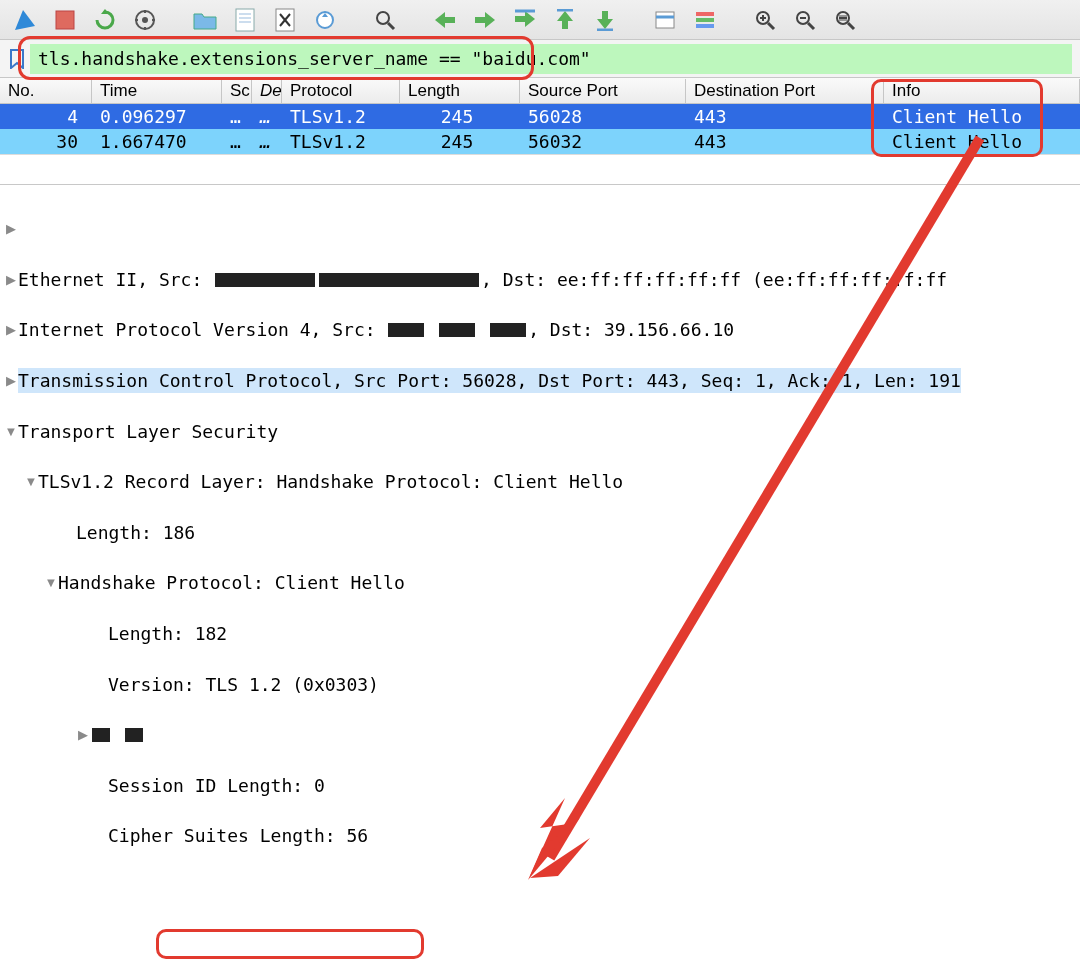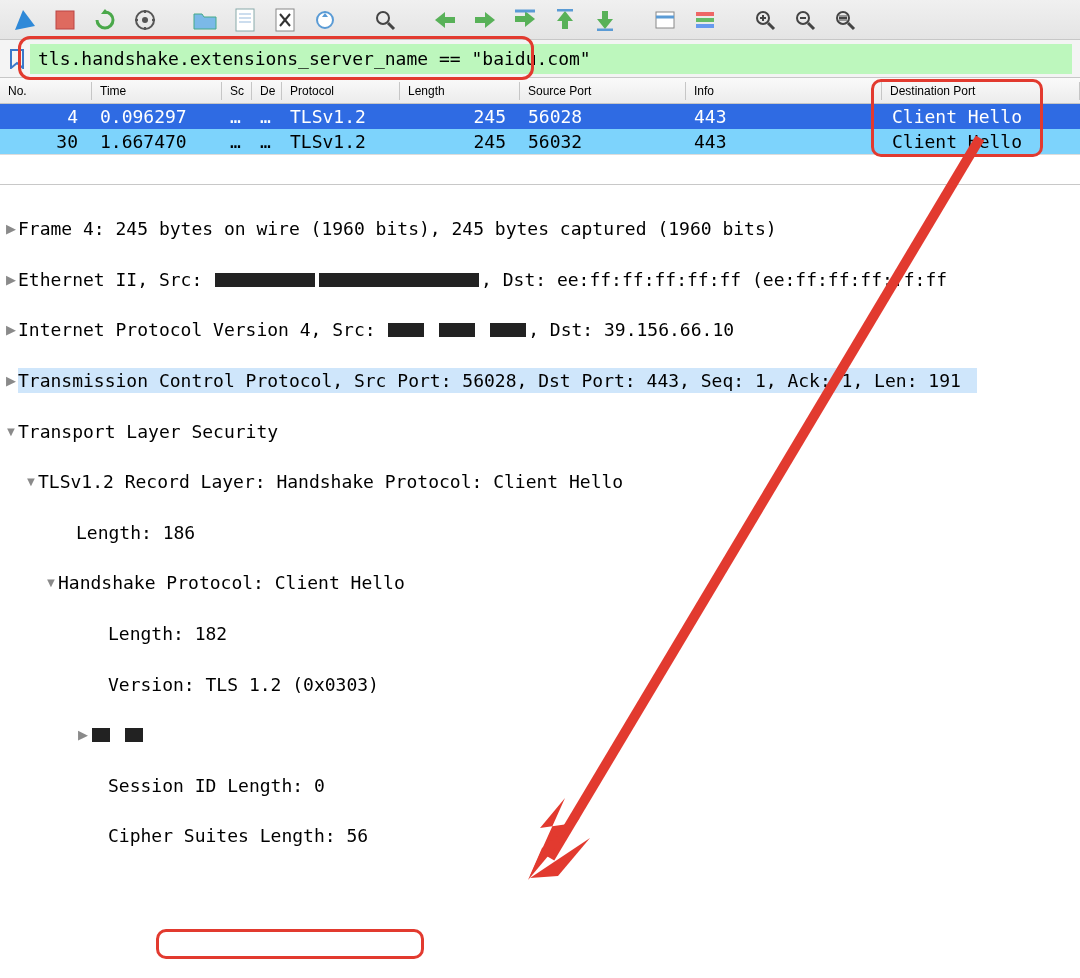--- a/index.html
+++ b/index.html
@@ -72,7 +72,7 @@
     background: linear-gradient(#fafafa, #ececec);
     border-bottom: 1px solid #c6c6c6;
     font-family: -apple-system, "Segoe UI", Arial, sans-serif;
-    font-size: 12px;
+    font-size: 17px;
     align-items: center;
   }
   .ph { border-right: 1px solid #c6c6c6; padding: 2px 8px; white-space: nowrap; overflow: hidden; }

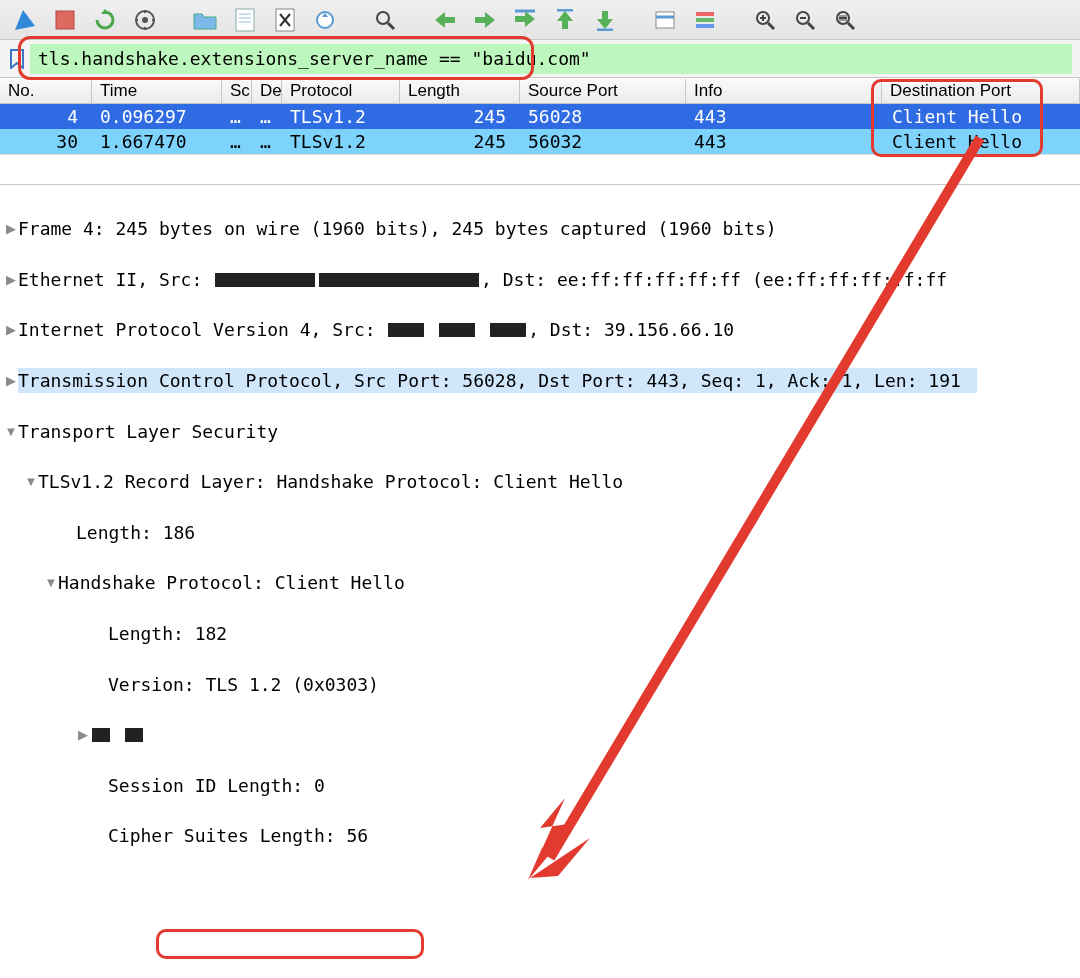--- a/index.html
+++ b/index.html
@@ -79,7 +79,7 @@
   .c-no   { width: 92px; }
   .c-time { width: 130px; }
   .c-src  { width: 30px; }
-  .c-dst  { width: 30px; }
+  .c-dst  { width: 30px; font-style: italic; }
   .c-prot { width: 118px; }
   .c-len  { width: 120px; text-align: left;}
   .c-sprt { width: 166px; }

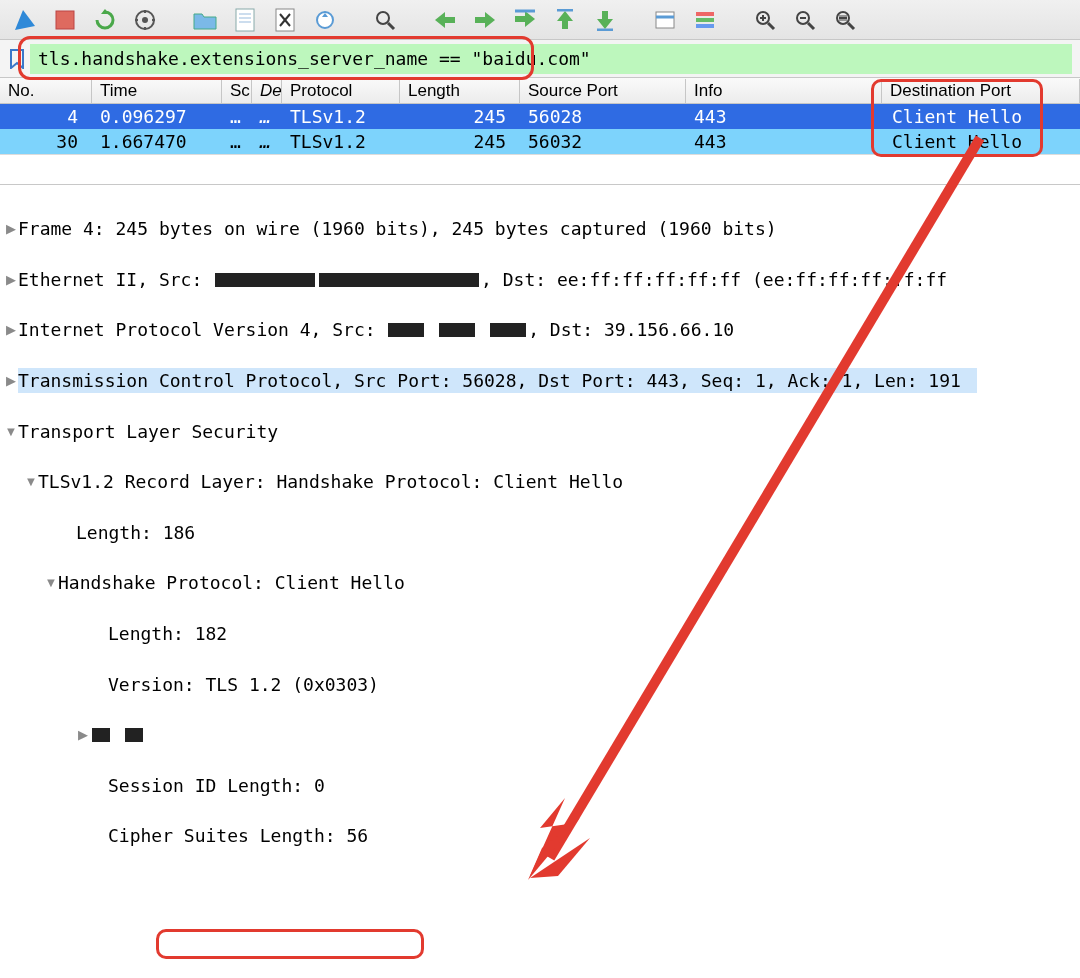--- a/index.html
+++ b/index.html
@@ -307,8 +307,8 @@
   <div class="ph c-prot">Protocol</div>
   <div class="ph c-len">Length</div>
   <div class="ph c-sprt">Source Port</div>
+  <div class="ph c-dprt">Destination Port</div>
   <div class="ph c-info">Info</div>
-  <div class="ph c-dprt">Destination Port</div>
 </div>
 
 <div class="packet-row row-sel">

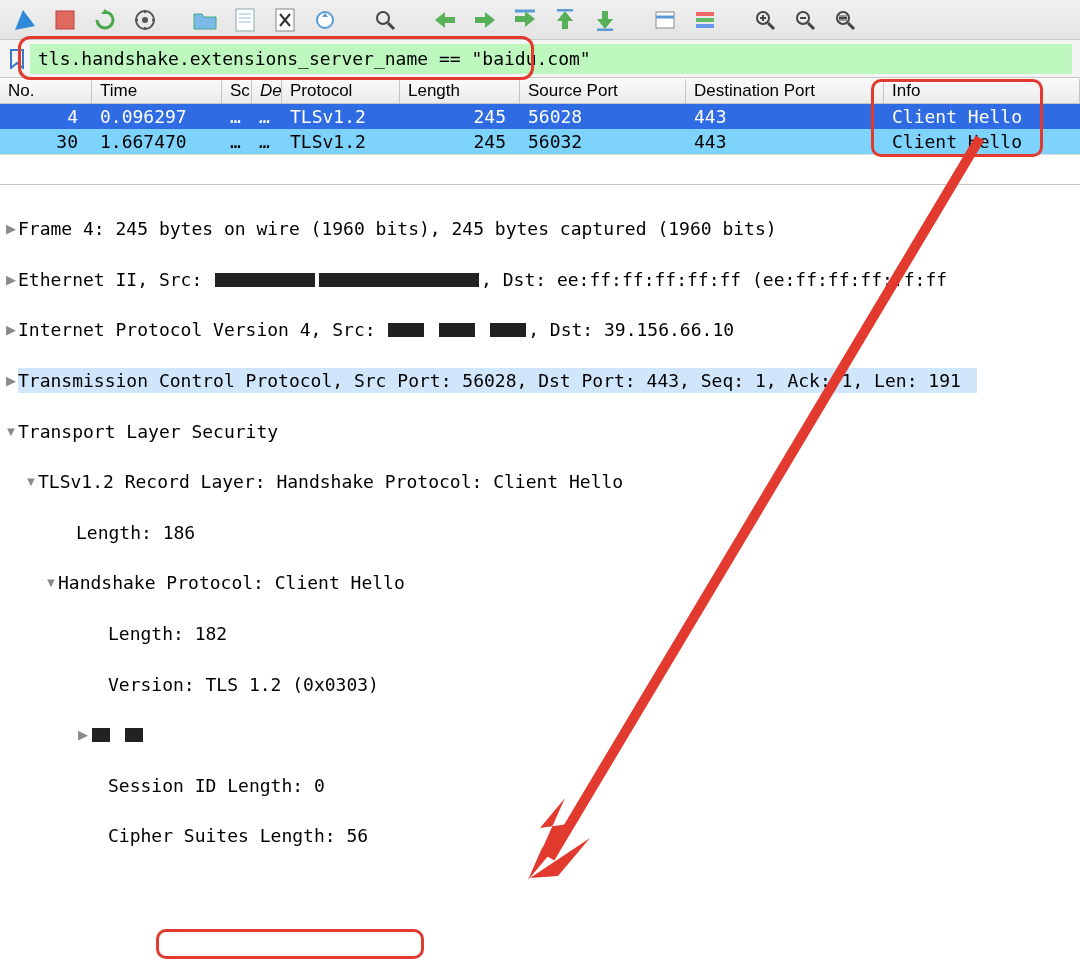--- a/index.html
+++ b/index.html
@@ -94,7 +94,7 @@
   }
   .packet-row .pc { padding: 1px 8px; white-space: nowrap; overflow: hidden; }
   .pc.c-no  { text-align: right; padding-right: 14px;}
-  .pc.c-len { text-align: right; padding-right: 14px;}
+  .pc.c-len { text-align: center; padding-right: 14px;}
   .row-sel { background: #2f6be3; color: #fff; }
   .row-alt { background: #7dd3fc; }
 

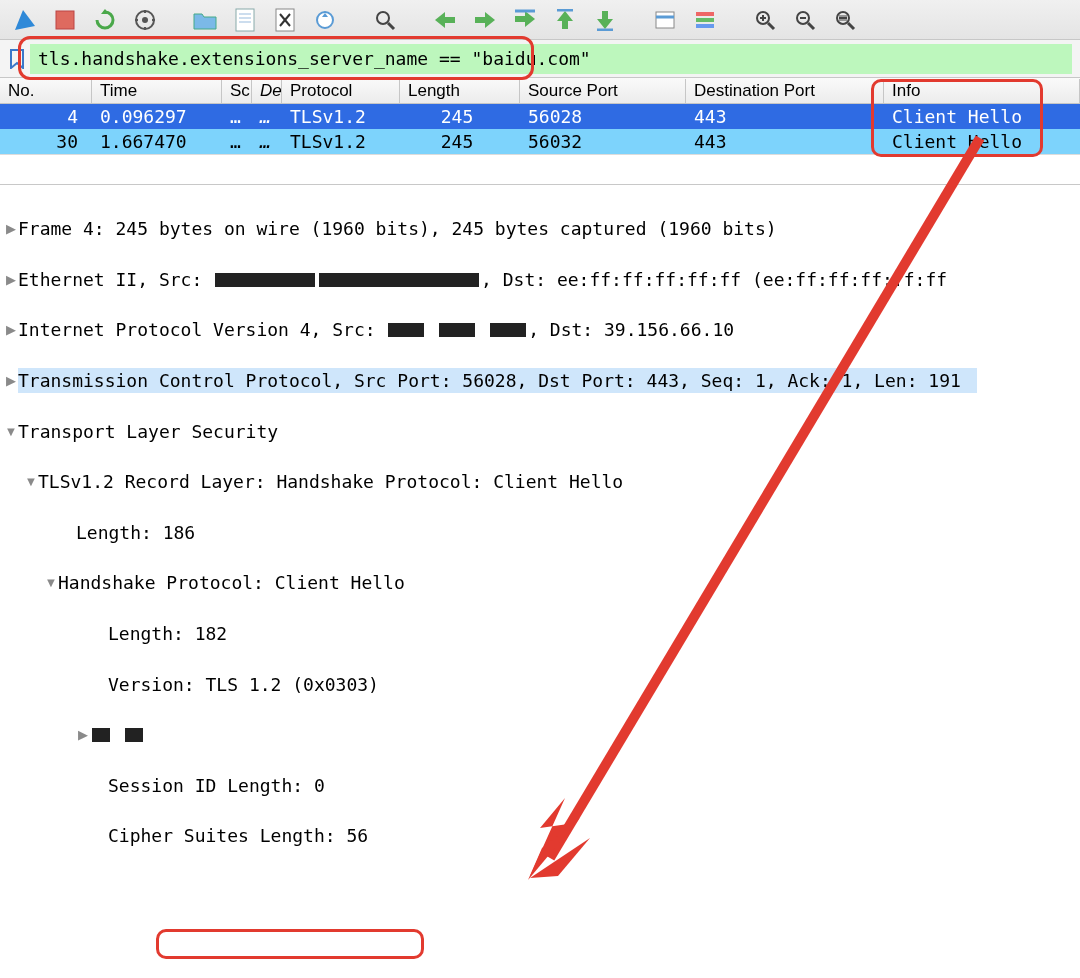--- a/index.html
+++ b/index.html
@@ -337,7 +337,7 @@
 <div class="gap"></div>
 
 <div class="details">
-<div class="tree-row"><span class="arrow">▶</span><span class="ind i0"></span><span>Frame 4: 245 bytes on wire (1960 bits), 245 bytes captured (1960 bits)</span></div>
+<div class="tree-row"><span class="arrow">▶</span><span class="ind i0"></span></div>
 <div class="tree-row"><span class="arrow">▶</span><span class="ind i0"></span><span><span>Ethernet II, Src: </span><span class="redact" style="width:100px"></span><span class="redact" style="width:160px"></span><span>, Dst: ee:ff:ff:ff:ff:ff (ee:ff:ff:ff:ff:ff</span></span></div>
 <div class="tree-row"><span class="arrow">▶</span><span class="ind i0"></span><span><span>Internet Protocol Version 4, Src: </span><span class="redact" style="width:36px"></span> <span class="redact" style="width:36px"></span> <span class="redact" style="width:36px"></span><span>, Dst: 39.156.66.10</span></span></div>
 <div class="tree-row"><span class="arrow">▶</span><span class="ind i0"></span><span class="hl-blue">Transmission Control Protocol, Src Port: 56028, Dst Port: 443, Seq: 1, Ack: 1, Len: 191</span></div>

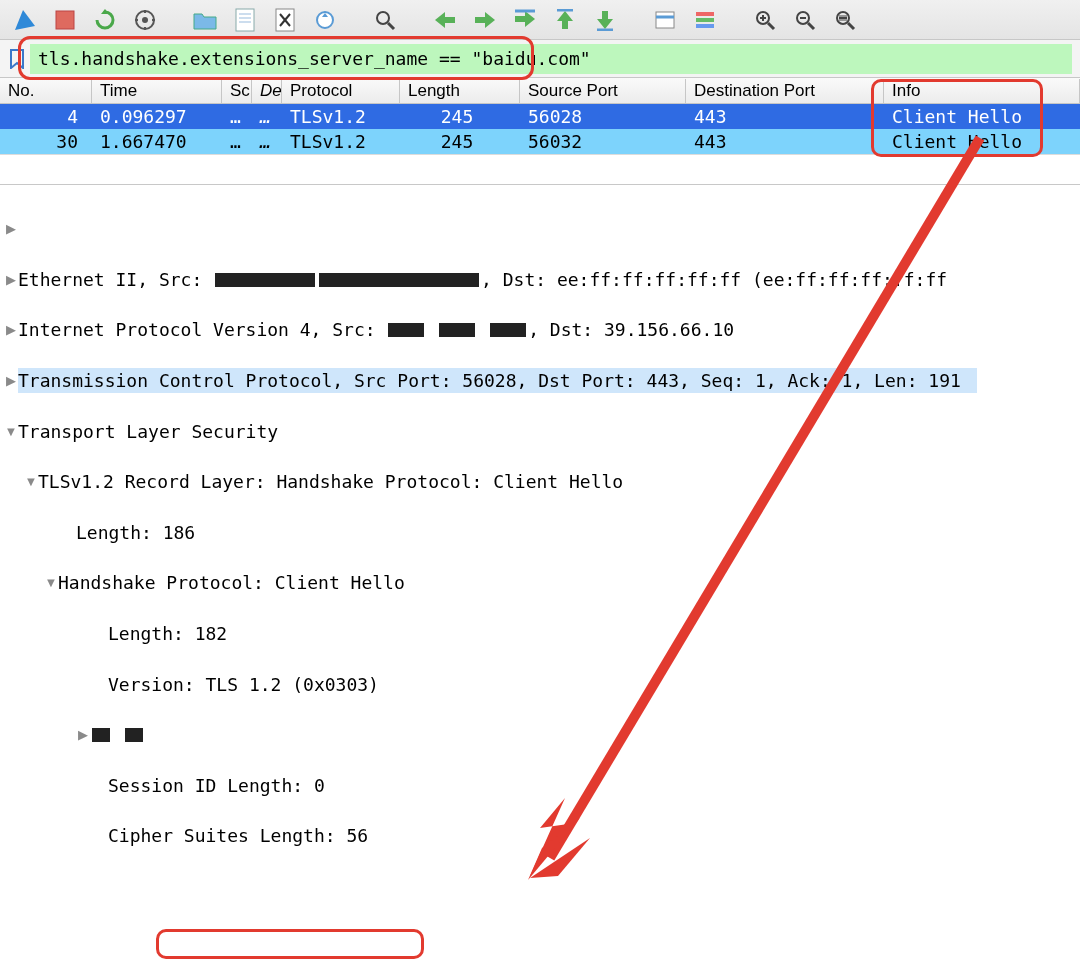--- a/index.html
+++ b/index.html
@@ -133,7 +133,7 @@
   .ind { display:inline-block; }
   .i0 { width: 0px; } .i1 { width: 20px; } .i2 { width: 40px; } .i3 { width: 72px; }
   .i4 { width: 104px; }
-  .hl-blue { background: #cfe6fb; padding: 0 16px 0 0;}
+  .hl-blue { background: #cfe6fb; padding: 0 0 0 0;}
   .redact { display:inline-block; background:#222; height:14px; margin: 0 2px -1px 2px; }
 
   .servername-box {

